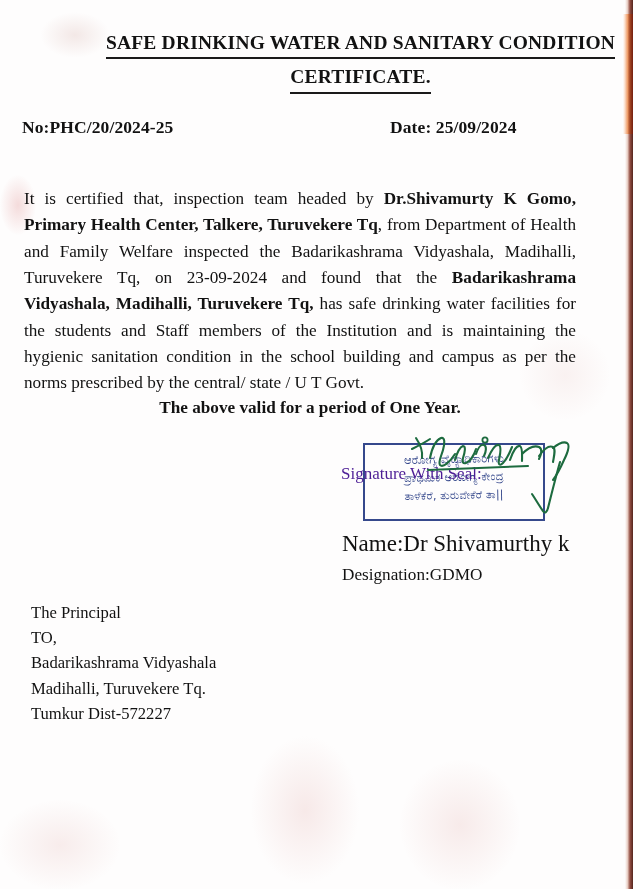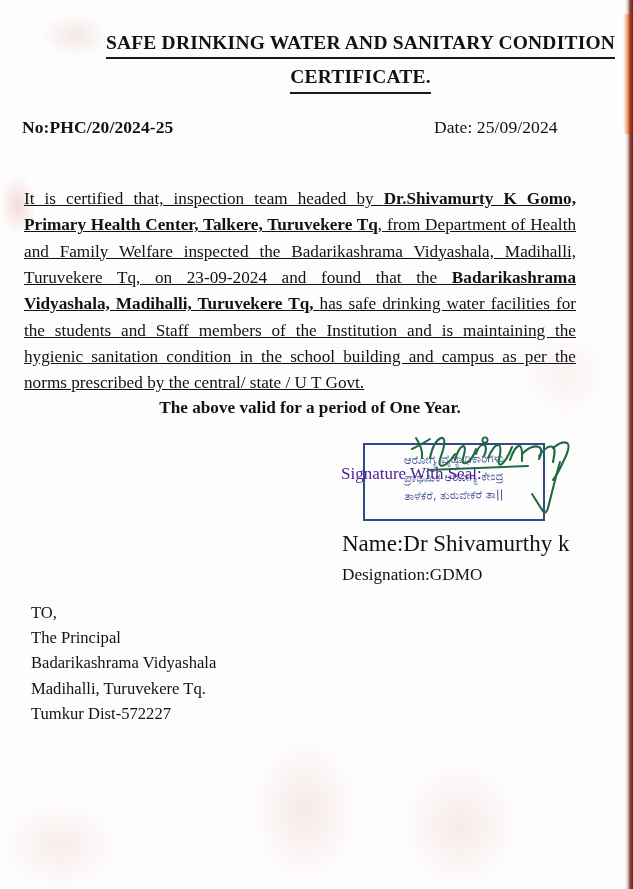--- a/index.html
+++ b/index.html
@@ -106,10 +106,9 @@
     position: absolute;
     top: 117px;
     left: 390px;
-    font-weight: normal;
+    font-weight: bold;
     font-size: 17.5px;
     letter-spacing: 0.1px;
-    margin-left: 44px;
   }
 
   

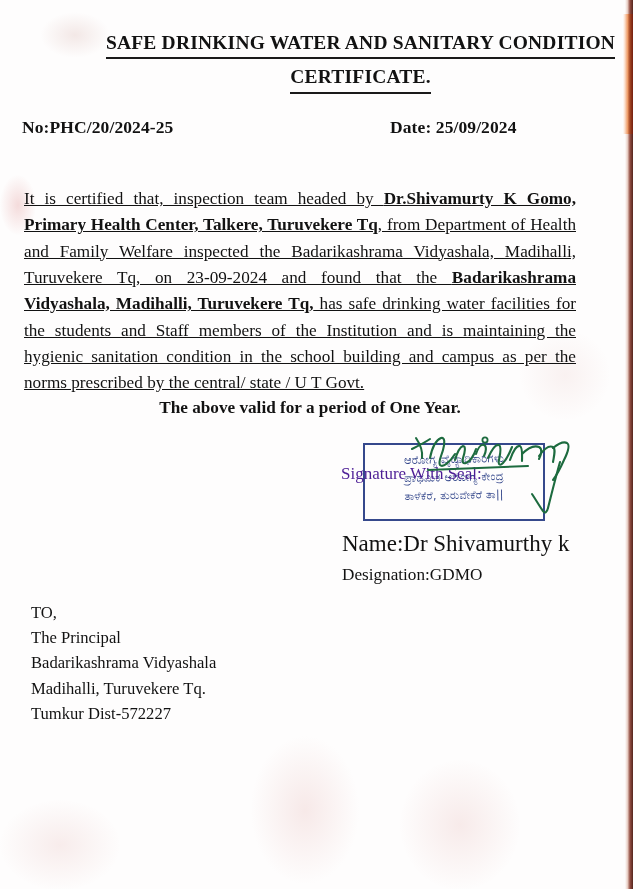--- a/index.html
+++ b/index.html
@@ -121,7 +121,6 @@
     line-height: 1.53;
     text-align: justify;
     text-justify: inter-word;
-    text-decoration: underline;
   }
   .body-para b { font-weight: bold; }
 

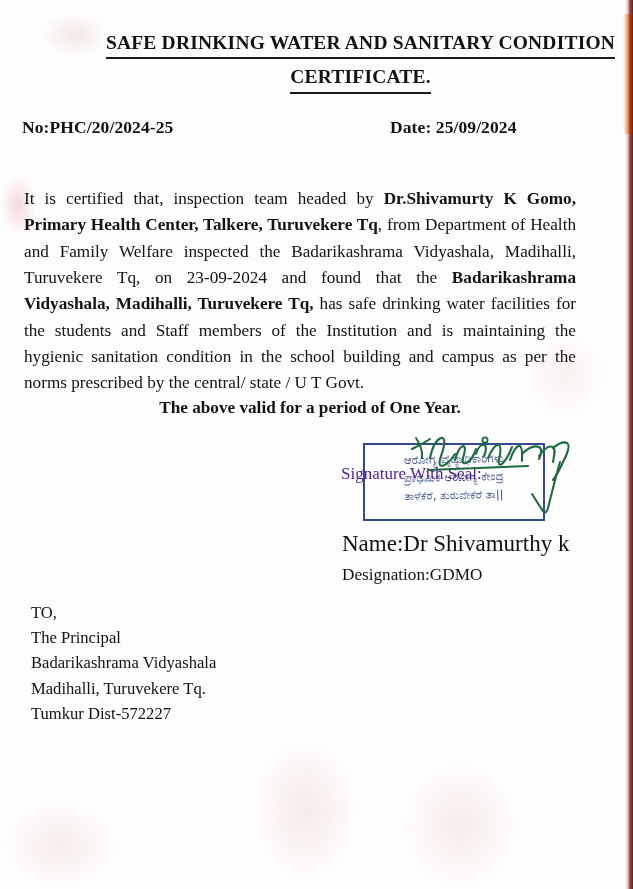--- a/index.html
+++ b/index.html
@@ -261,8 +261,8 @@
   <div class="designation-line">Designation:GDMO</div>
 
   <div class="addressee">
+    <div>The Principal</div>
     <div>TO,</div>
-    <div>The Principal</div>
     <div>Badarikashrama Vidyashala</div>
     <div>Madihalli, Turuvekere Tq.</div>
     <div>Tumkur Dist-572227</div>

